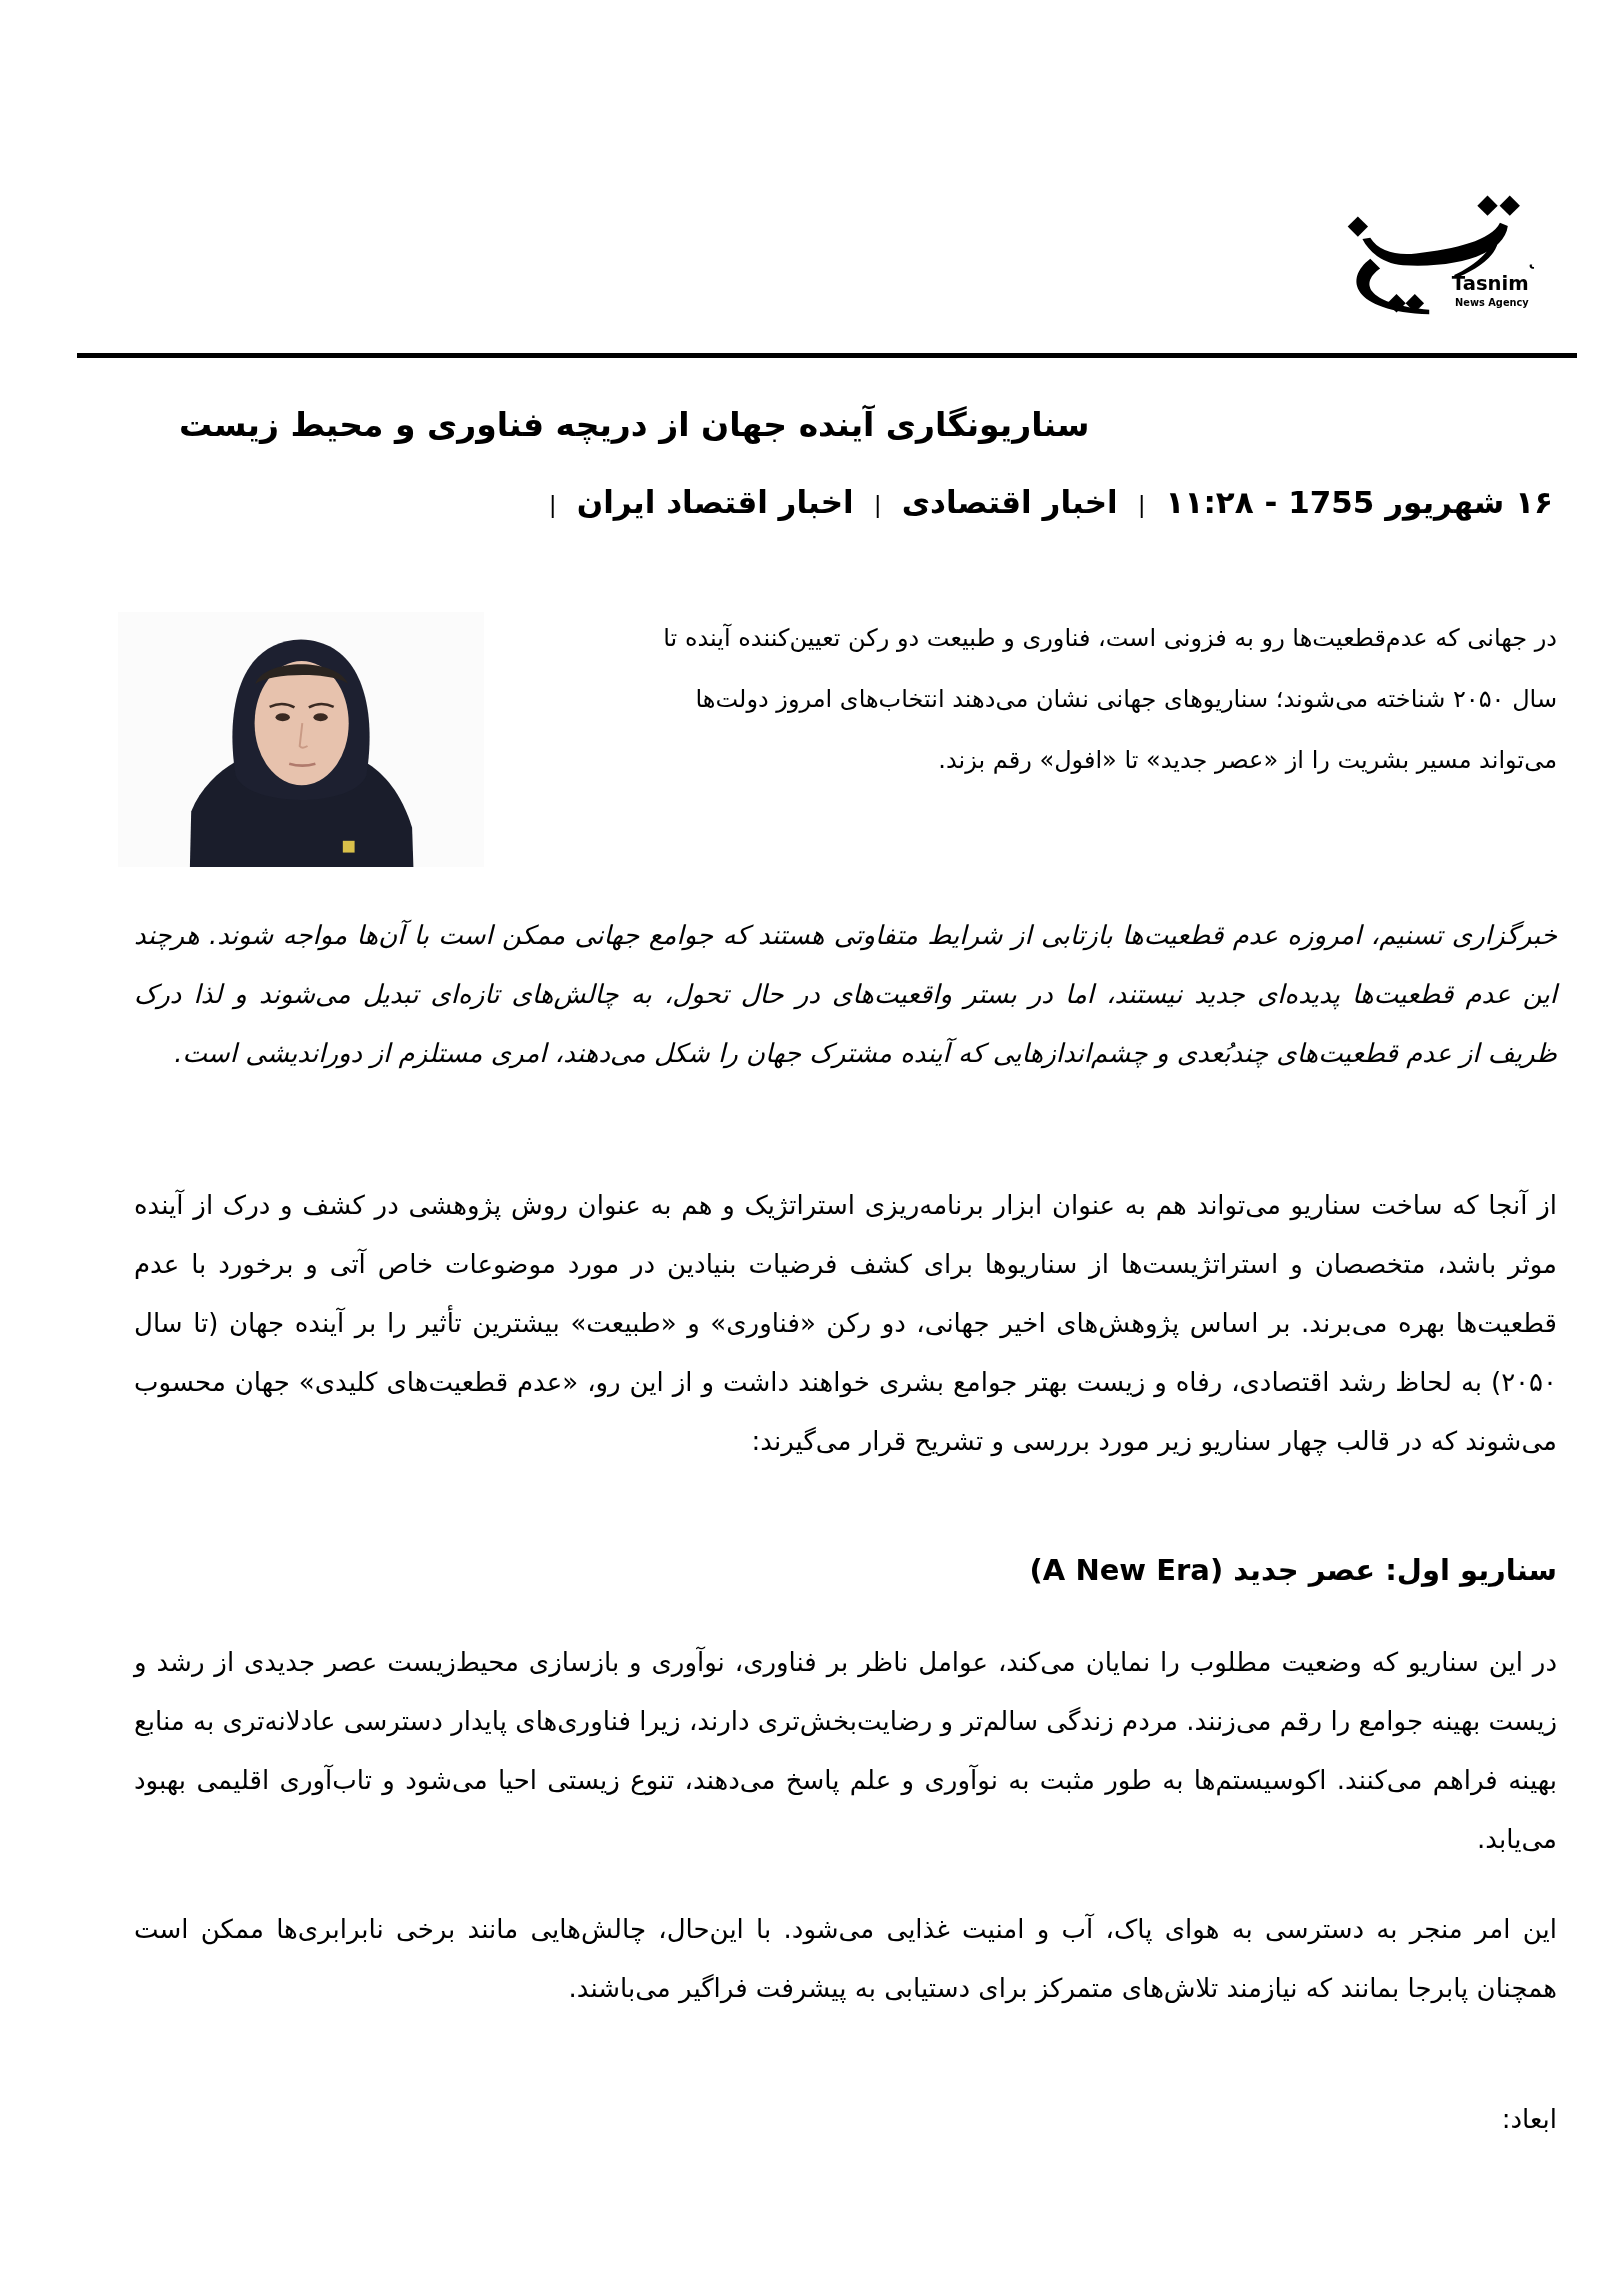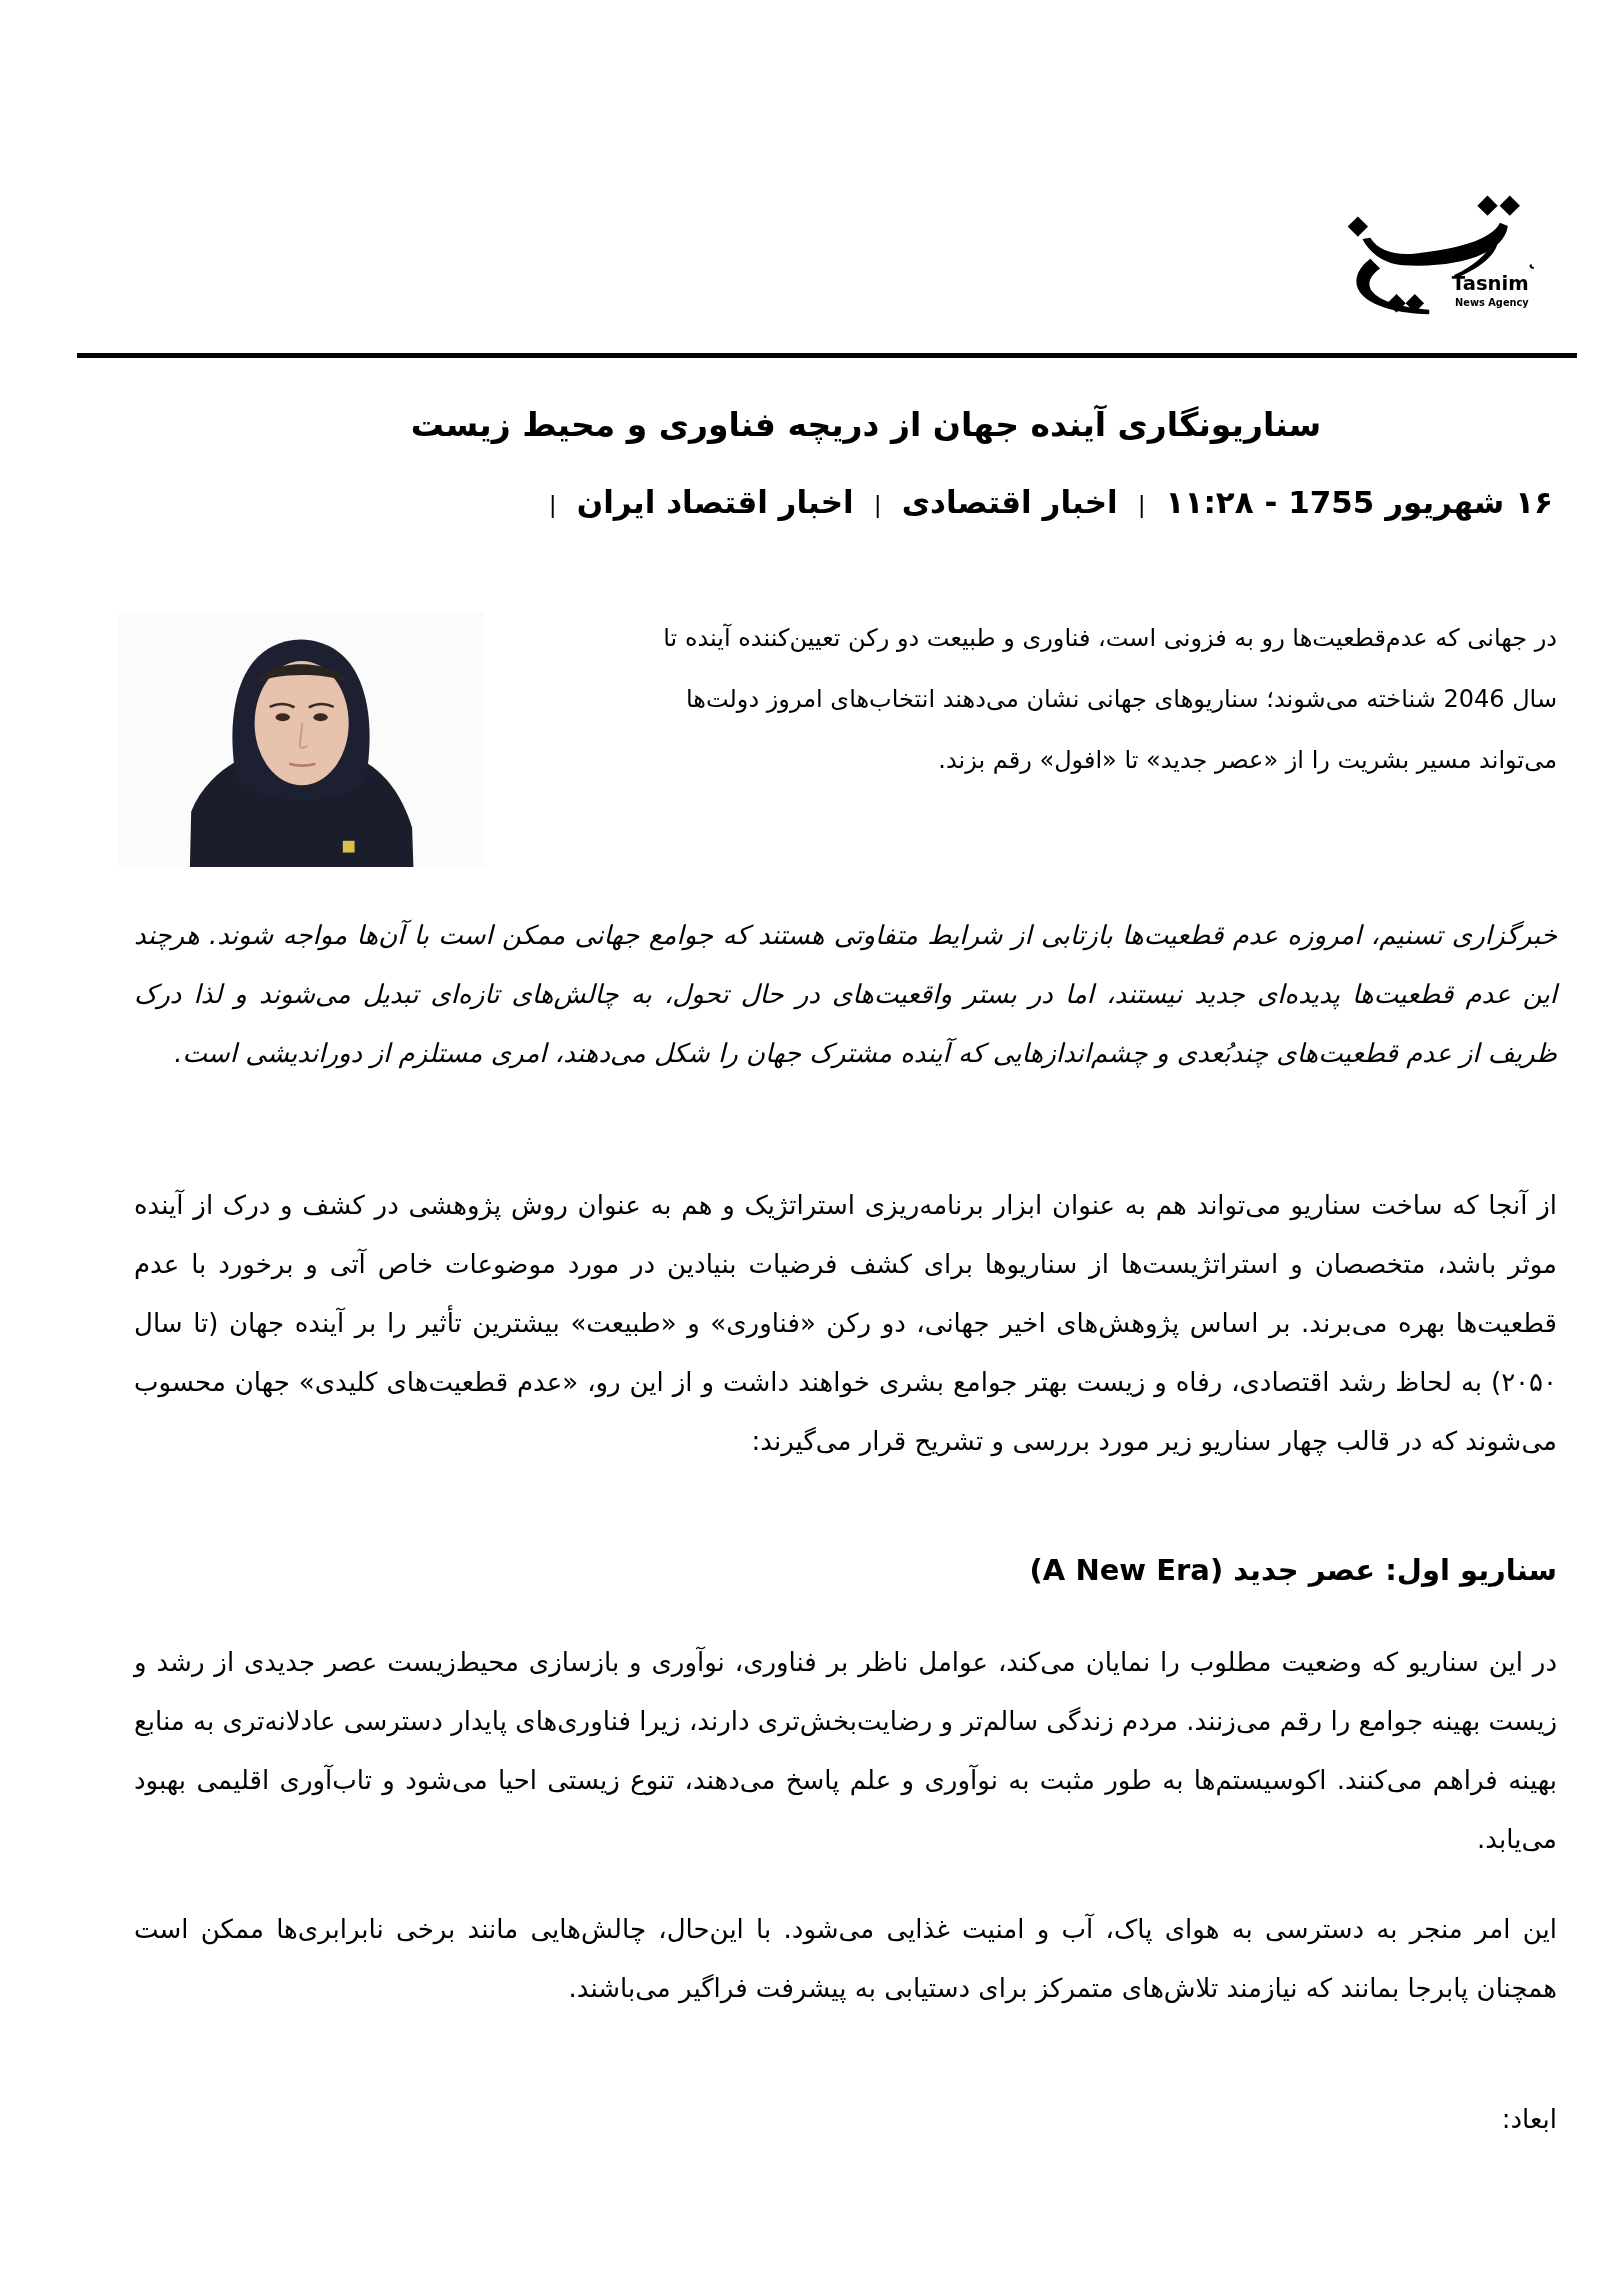--- a/index.html
+++ b/index.html
@@ -17,7 +17,7 @@
     }
     .title {
       position: absolute; right: 69px; top: 399px; width: 1374px;
-      direction: rtl; text-align: center;
+      direction: rtl; text-align: left;
       font-family: "DejaVu Sans", sans-serif; font-weight: bold; font-size: 33px; line-height: 52px;
     }
     .meta {

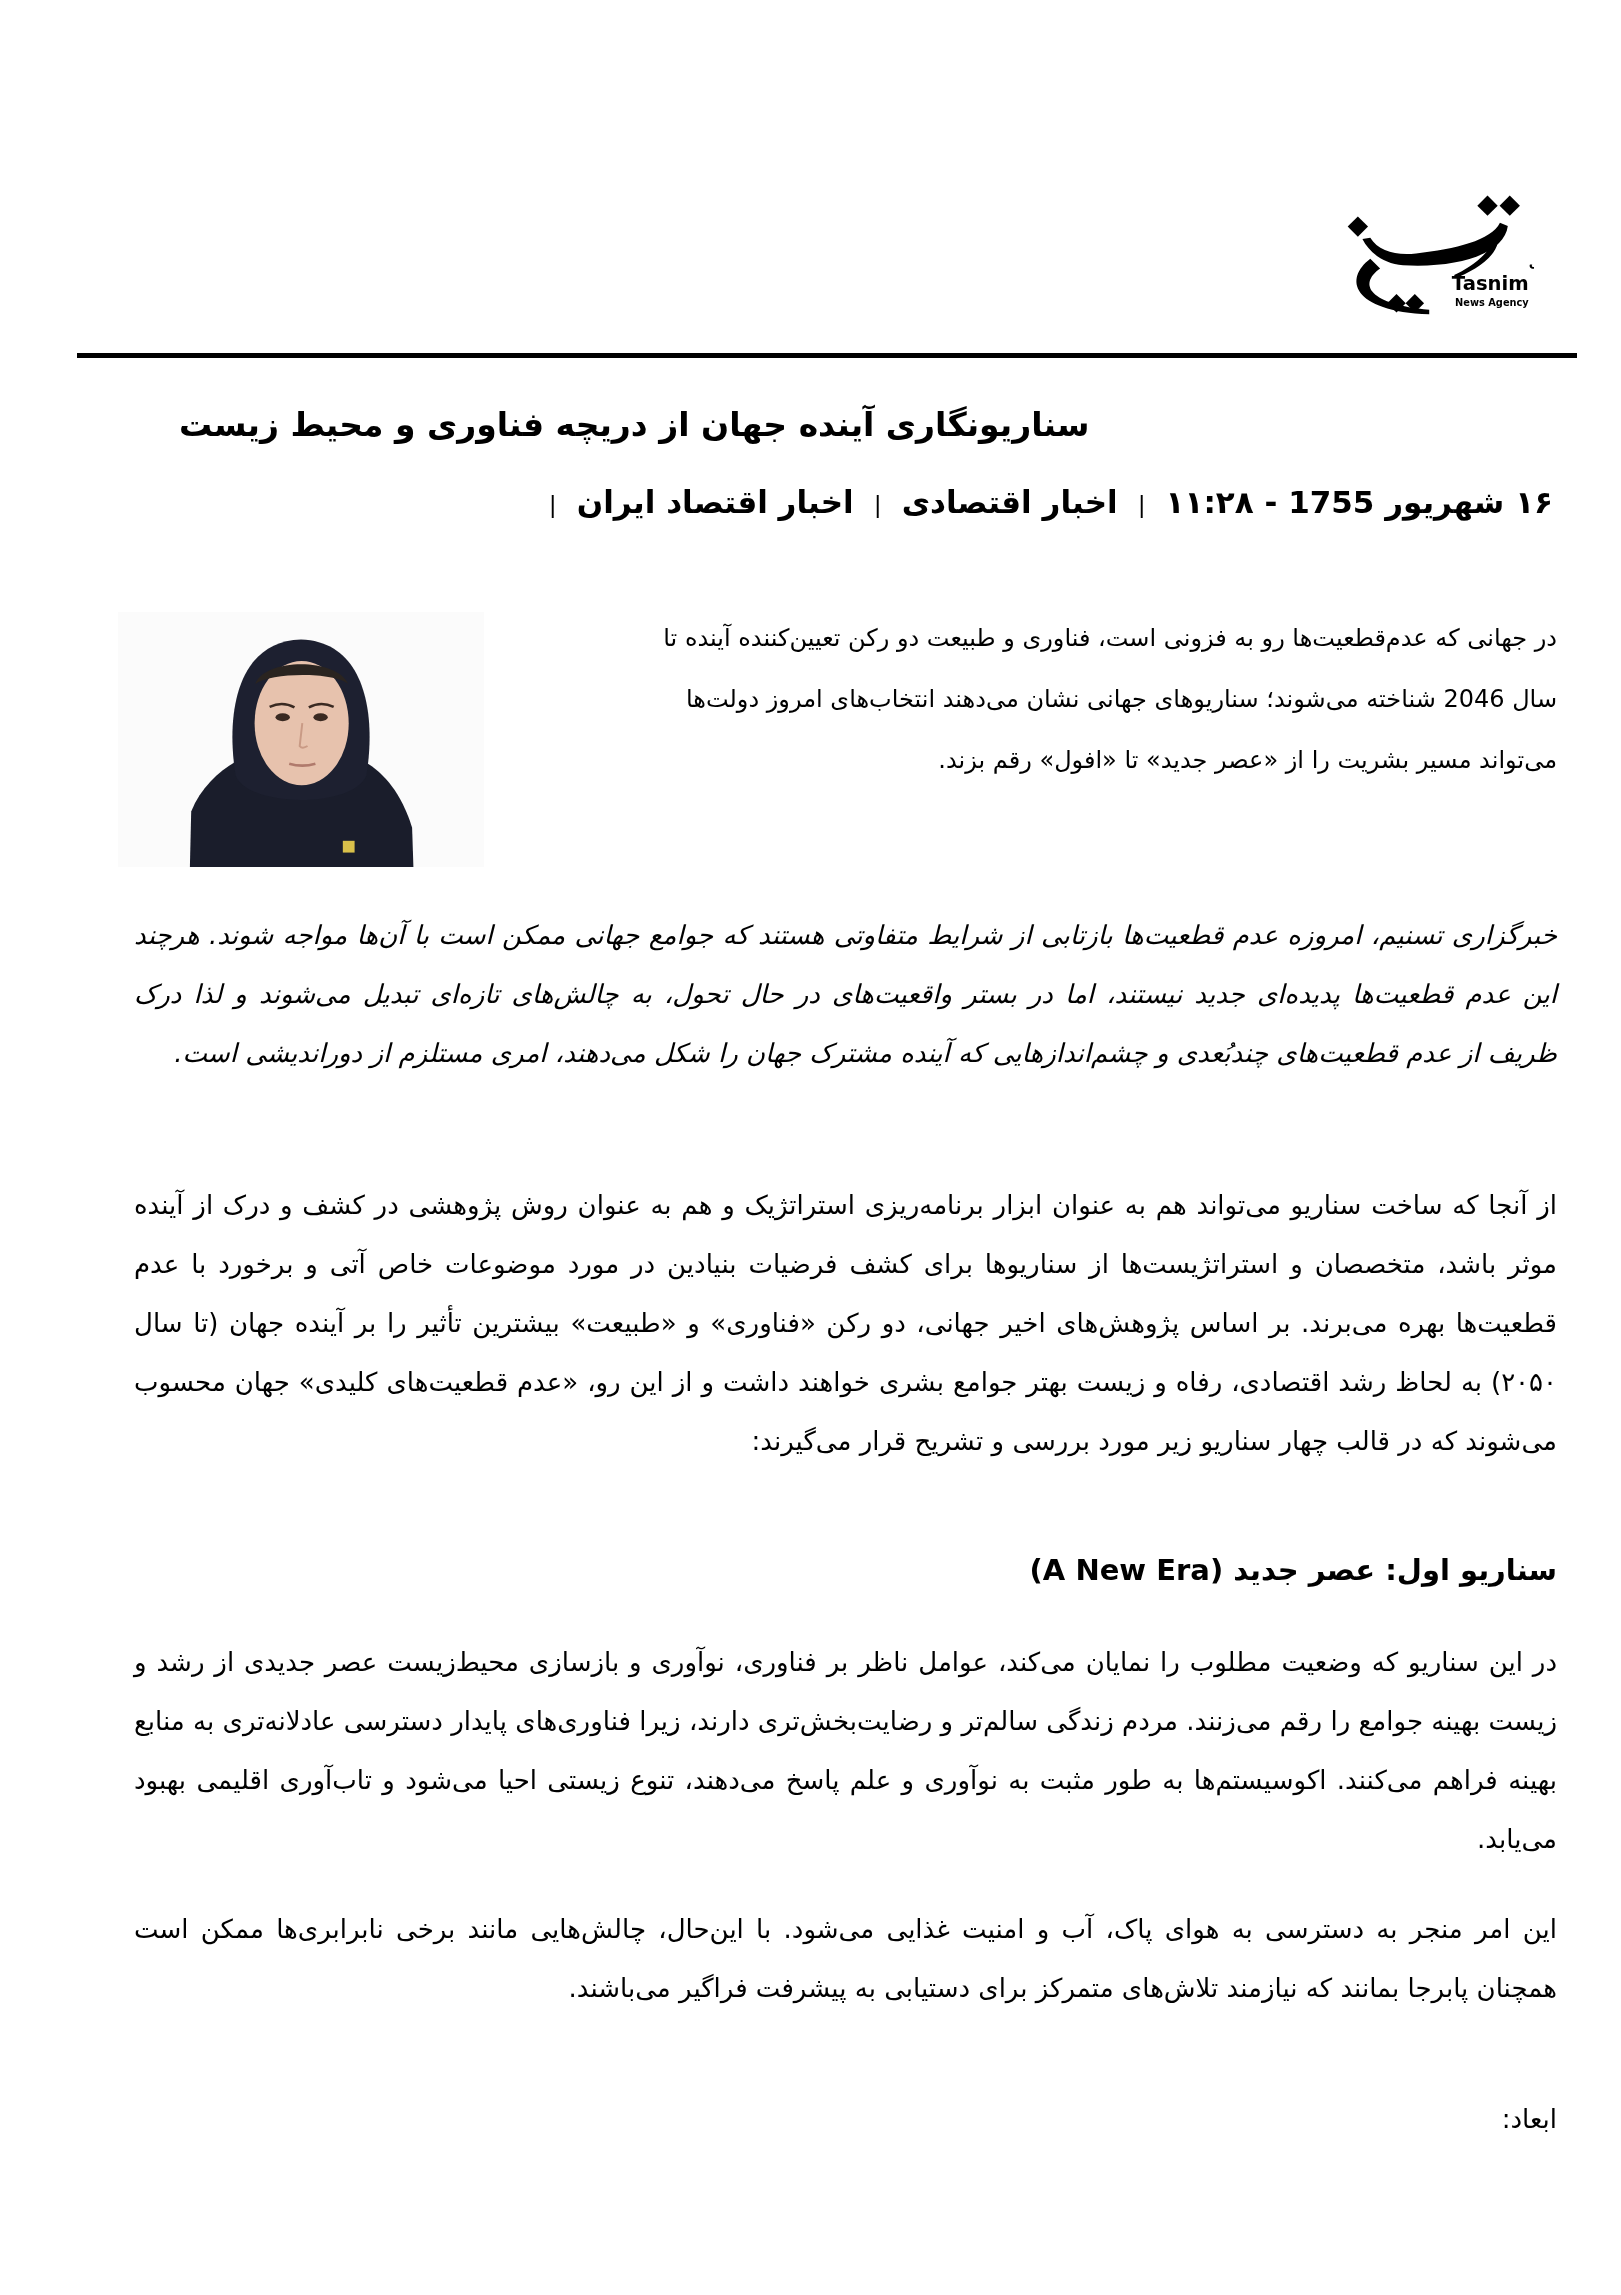--- a/index.html
+++ b/index.html
@@ -109,7 +109,7 @@
   </svg>
 </div>
 
-<p class="lead" style="margin:0;">در جهانی که عدم‌قطعیت‌ها رو به فزونی است، فناوری و طبیعت دو رکن تعیین‌کننده آینده تا سال 2046 شناخته می‌شوند؛ سناریوهای جهانی نشان می‌دهند انتخاب‌های امروز دولت‌ها می‌تواند مسیر بشریت را از «عصر جدید» تا «افول» رقم بزند.</p>
+<p class="lead" style="margin:0;">در جهانی که عدم‌قطعیت‌ها رو به فزونی است، فناوری و طبیعت دو رکن تعیین‌کننده آینده تا سال ۲۰۵۰ شناخته می‌شوند؛ سناریوهای جهانی نشان می‌دهند انتخاب‌های امروز دولت‌ها می‌تواند مسیر بشریت را از «عصر جدید» تا «افول» رقم بزند.</p>
 
 <p class="body-p p1" style="margin:0;font-style:italic;">خبرگزاری تسنیم، امروزه عدم قطعیت‌ها بازتابی از شرایط متفاوتی هستند که جوامع جهانی ممکن است با آن‌ها مواجه شوند. هرچند این عدم قطعیت‌ها پدیده‌ای جدید نیستند، اما در بستر واقعیت‌های در حال تحول، به چالش‌های تازه‌ای تبدیل می‌شوند و لذا درک ظریف از عدم قطعیت‌های چندبُعدی و چشم‌اندازهایی که آینده مشترک جهان را شکل می‌دهند، امری مستلزم از دوراندیشی است.</p>
 <p class="body-p p2" style="margin:0;">از آنجا که ساخت سناریو می‌تواند هم به عنوان ابزار برنامه‌ریزی استراتژیک و هم به عنوان روش پژوهشی در کشف و درک از آینده موثر باشد، متخصصان و استراتژیست‌ها از سناریوها برای کشف فرضیات بنیادین در مورد موضوعات خاص آتی و برخورد با عدم قطعیت‌ها بهره می‌برند. بر اساس پژوهش‌های اخیر جهانی، دو رکن «فناوری» و «طبیعت» بیشترین تأثیر را بر آینده جهان (تا سال ۲۰۵۰) به لحاظ رشد اقتصادی، رفاه و زیست بهتر جوامع بشری خواهند داشت و از این رو، «عدم قطعیت‌های کلیدی» جهان محسوب می‌شوند که در قالب چهار سناریو زیر مورد بررسی و تشریح قرار می‌گیرند:</p>

